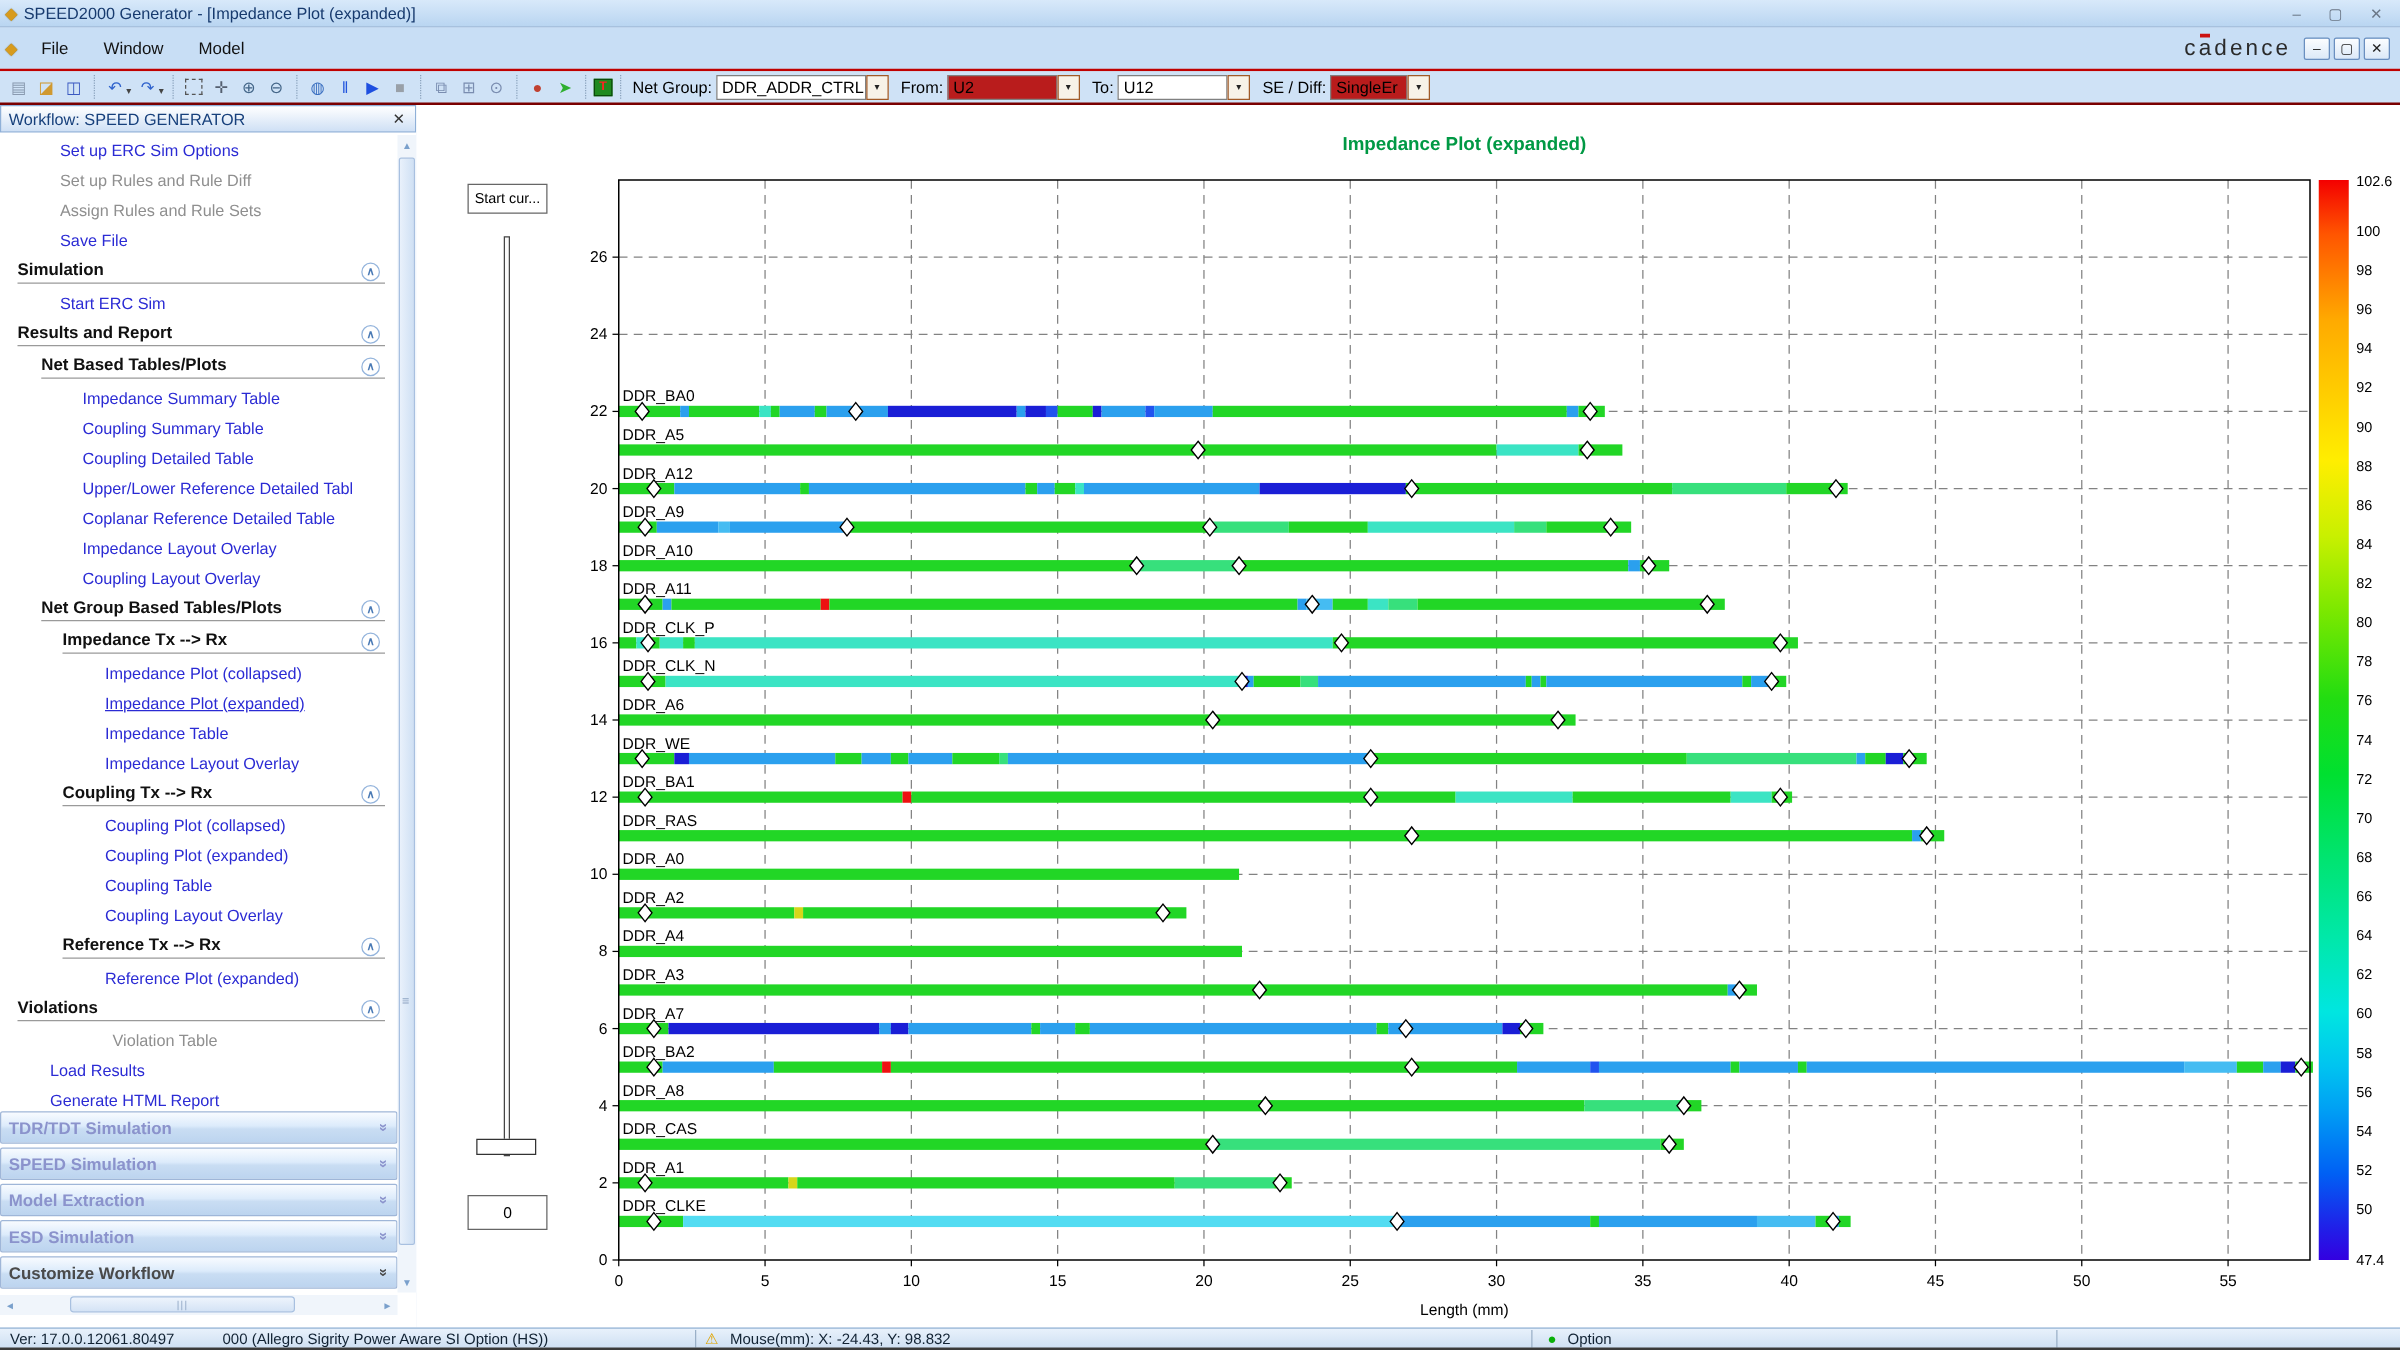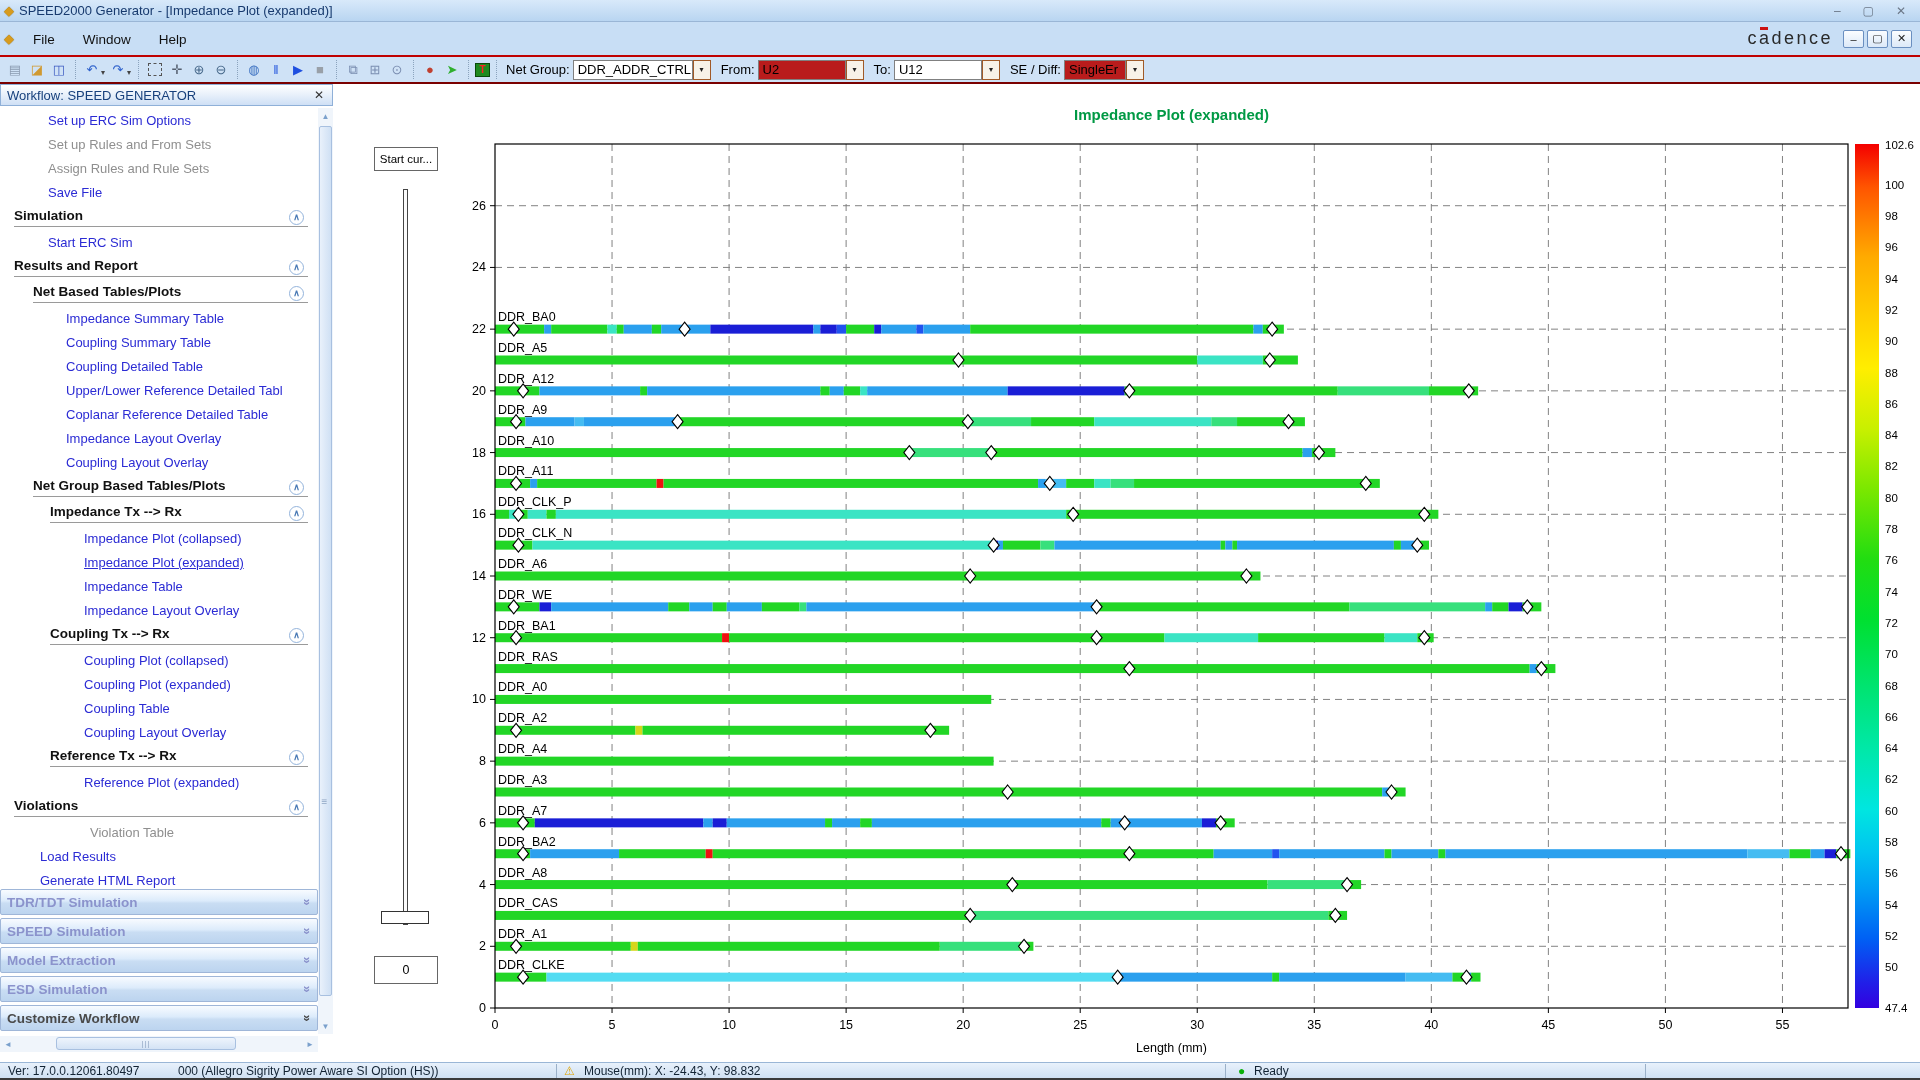--- a/index.html
+++ b/index.html
@@ -133,7 +133,7 @@
 
   <div class="menubar">
     <span class="app-icon">◆</span>
-    <span id="menu-items"><span class="menu-item">File</span><span class="menu-item">Window</span><span class="menu-item">Help</span></span>
+    <span id="menu-items"><span class="menu-item">File</span><span class="menu-item">Window</span><span class="menu-item">Model</span></span>
     <span class="logo" id="brand-logo"><span>c</span><span class="a-bar">a</span><span>d</span><span>e</span><span>n</span><span>c</span><span>e</span></span>
     <span class="mdi-btns">
       <span>–</span>

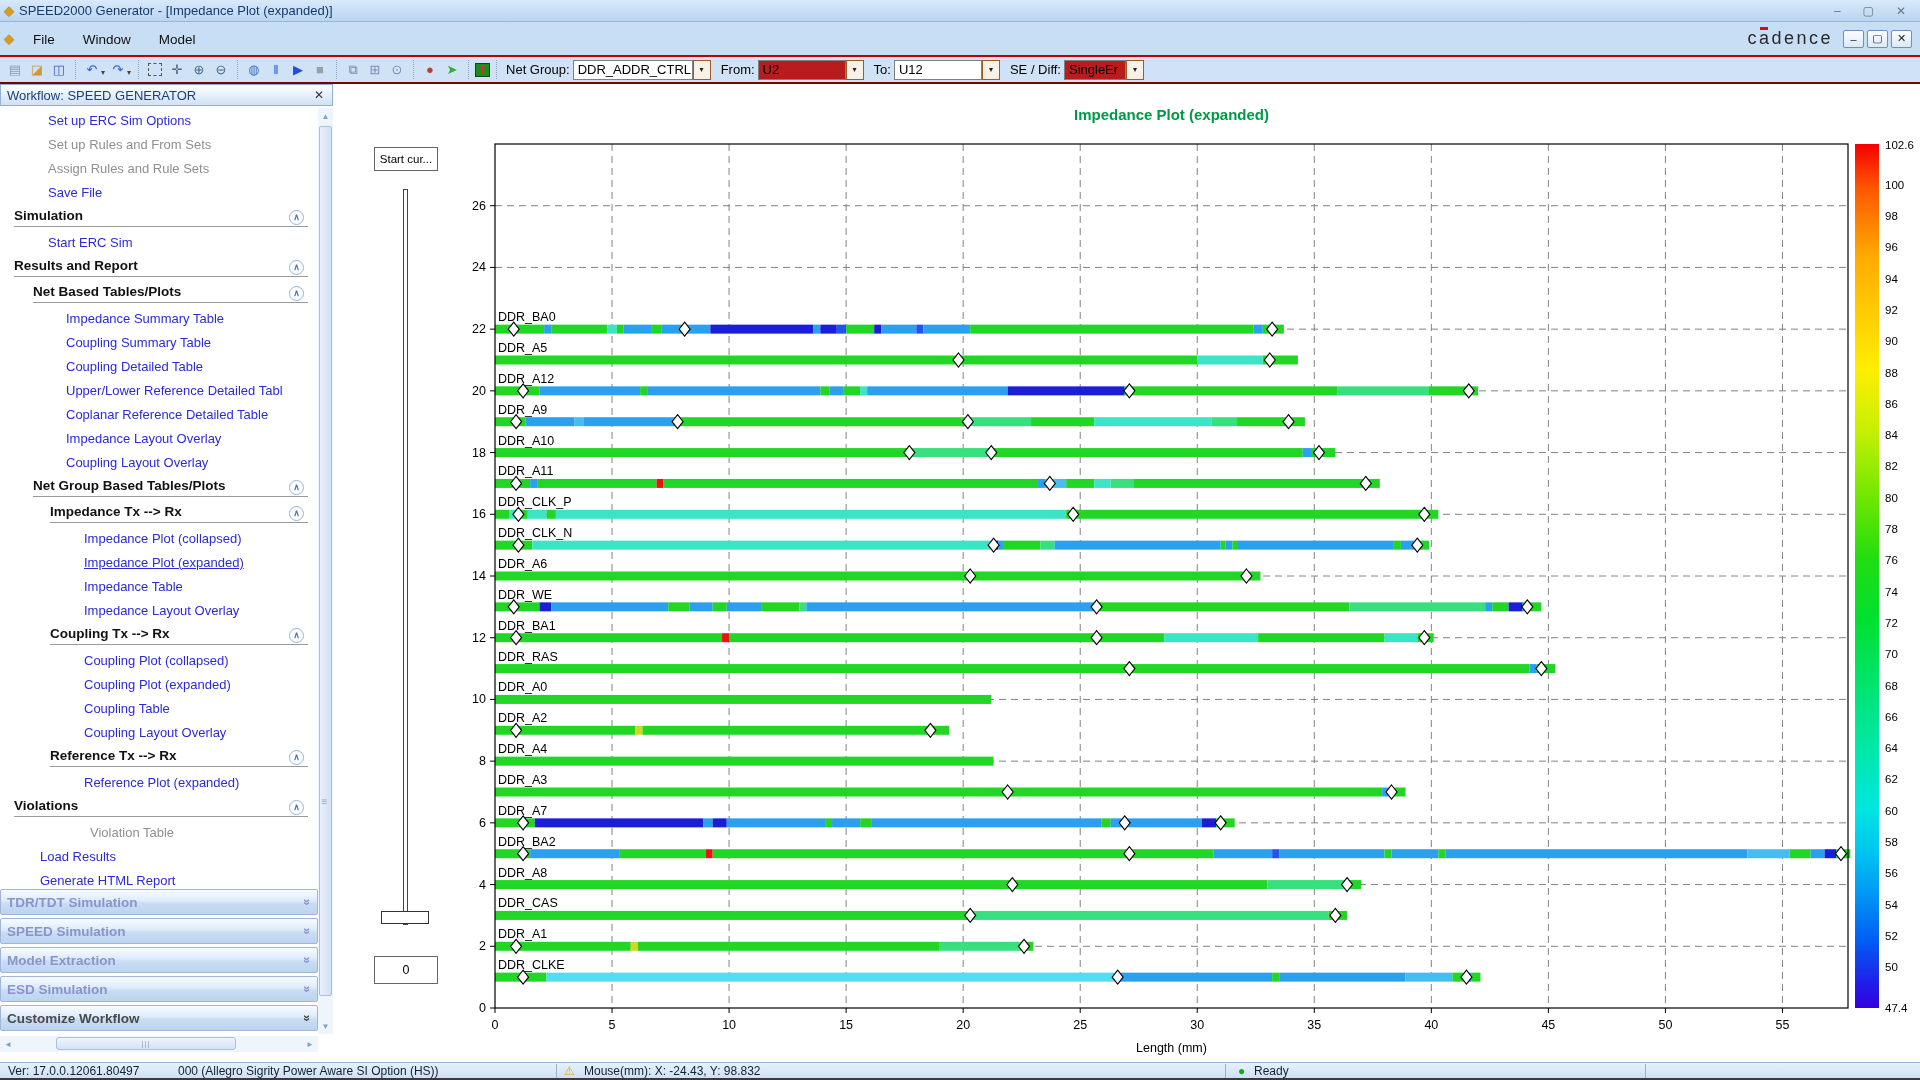--- a/index.html
+++ b/index.html
@@ -204,7 +204,7 @@
         <div class="sb-item link" style="padding-left: 48px;">
           <a href="#">Set up ERC Sim Options</a>
         </div>
-        <div class="sb-item disabled" style="padding-left: 48px;">Set up Rules and From Sets</div>
+        <div class="sb-item disabled" style="padding-left: 48px;">Set up Rules and Rule Diff</div>
         <div class="sb-item disabled" style="padding-left: 48px;">Assign Rules and Rule Sets</div>
         <div class="sb-item link" style="padding-left: 48px;">
           <a href="#">Save File</a>

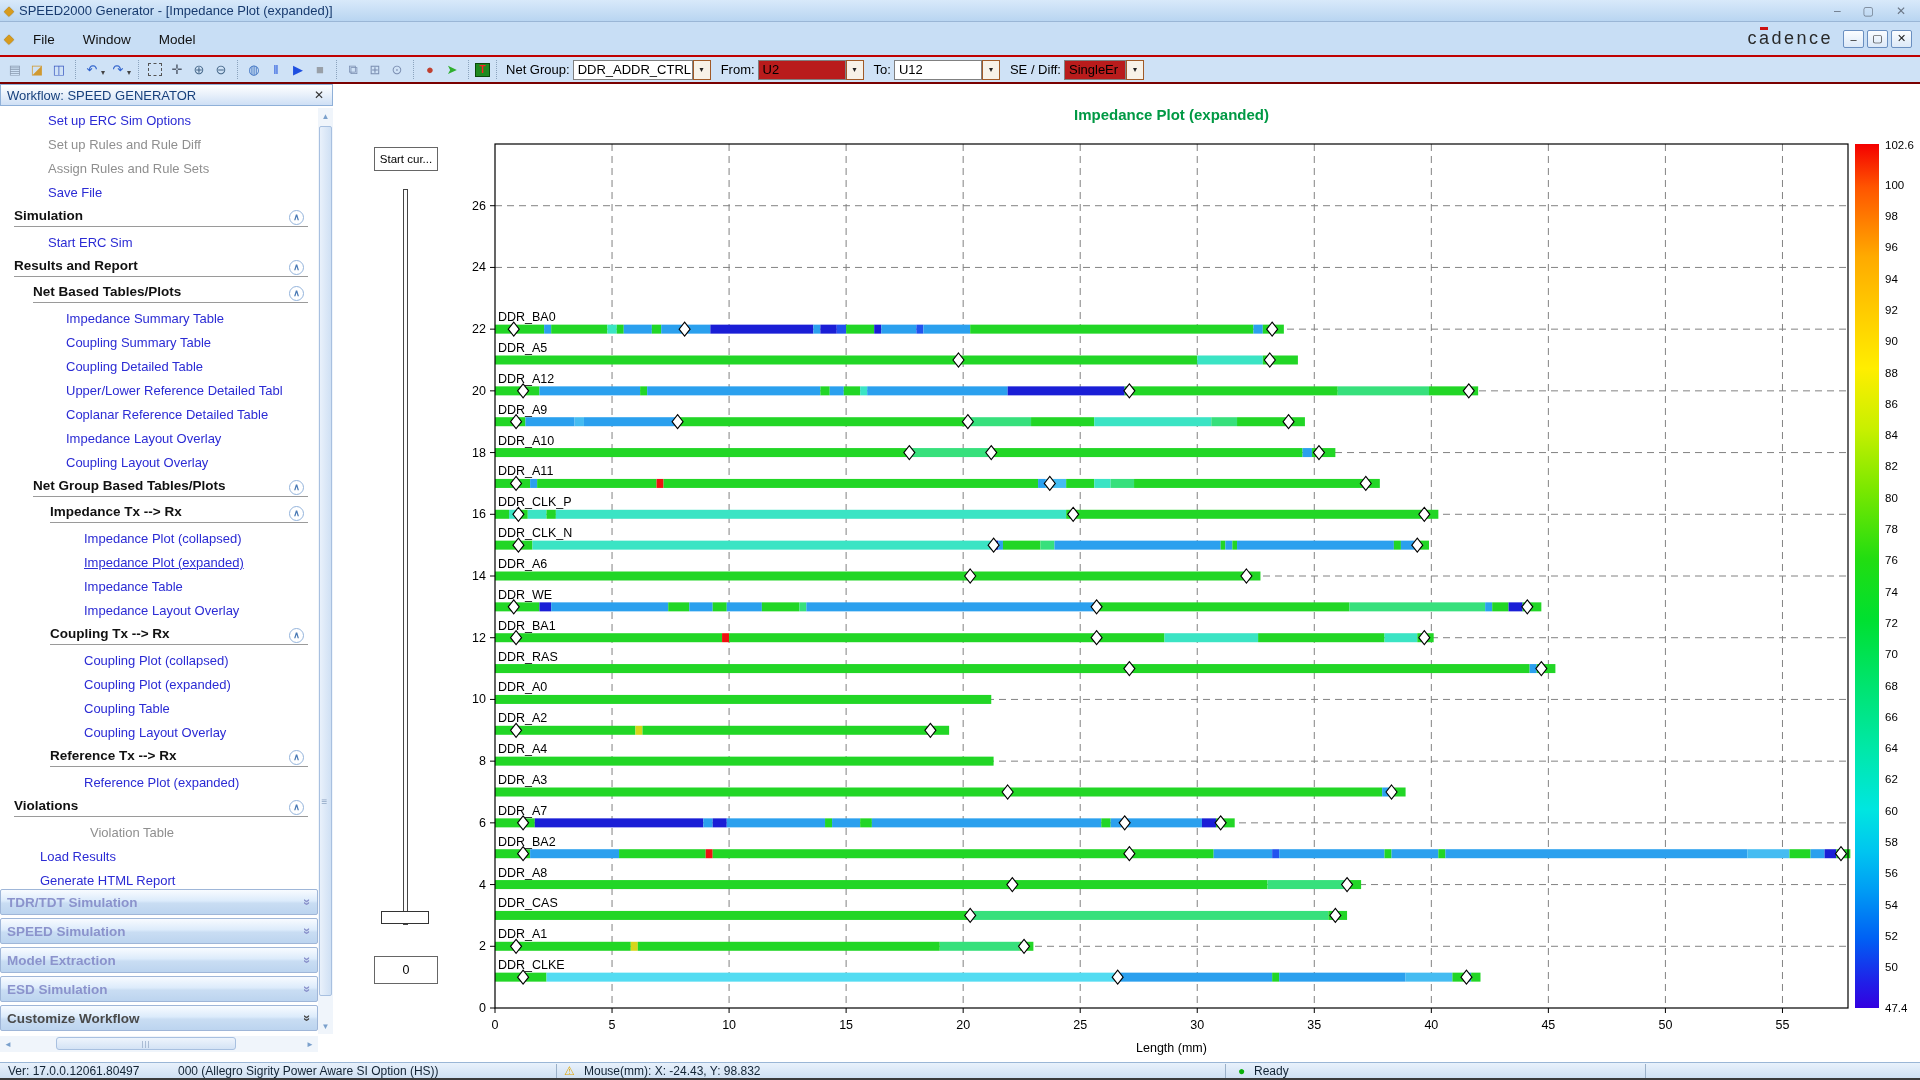--- a/index.html
+++ b/index.html
@@ -789,7 +789,7 @@
     <span style="left:584px">Mouse(mm): X: -24.43, Y: 98.832</span>
     <span class="sb-sep" style="left:1225px"></span>
     <span class="green-dot" style="left:1238px">●</span>
-    <span style="left:1254px">Ready</span>
+    <span style="left:1254px">Option</span>
     <span class="sb-sep" style="left:1645px"></span>
   </div>
   <div class="bottom-edge"></div>

